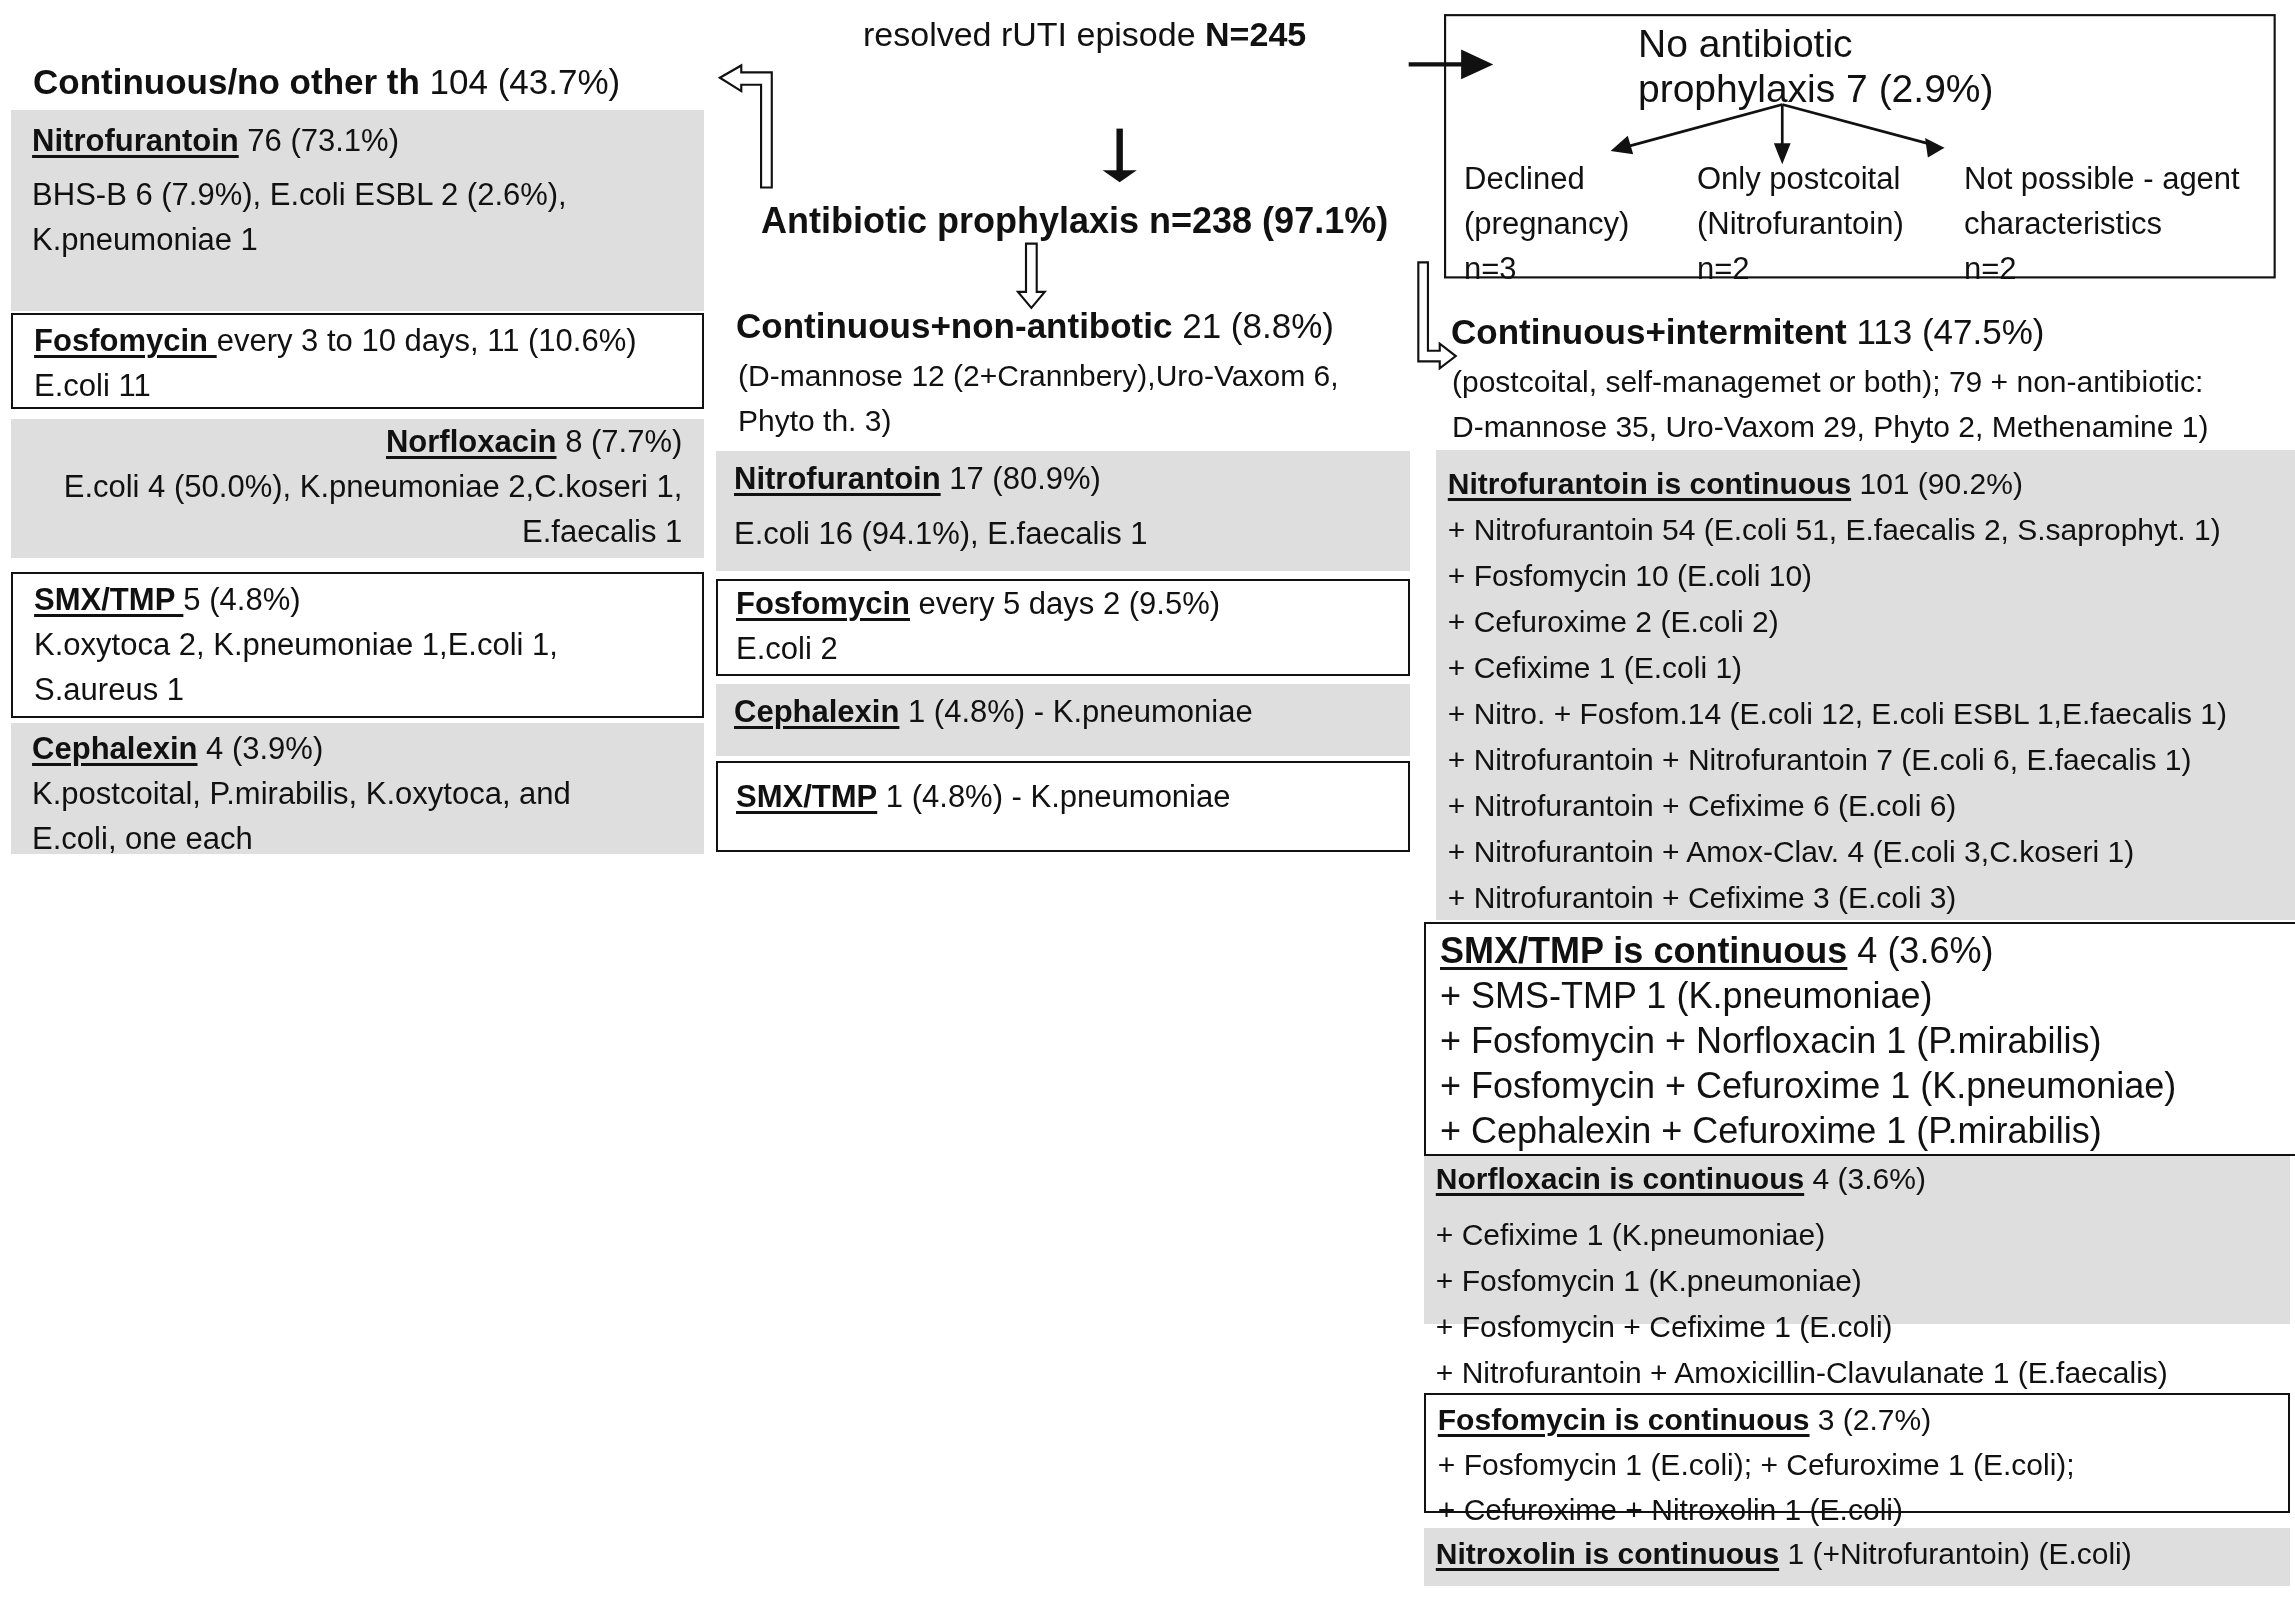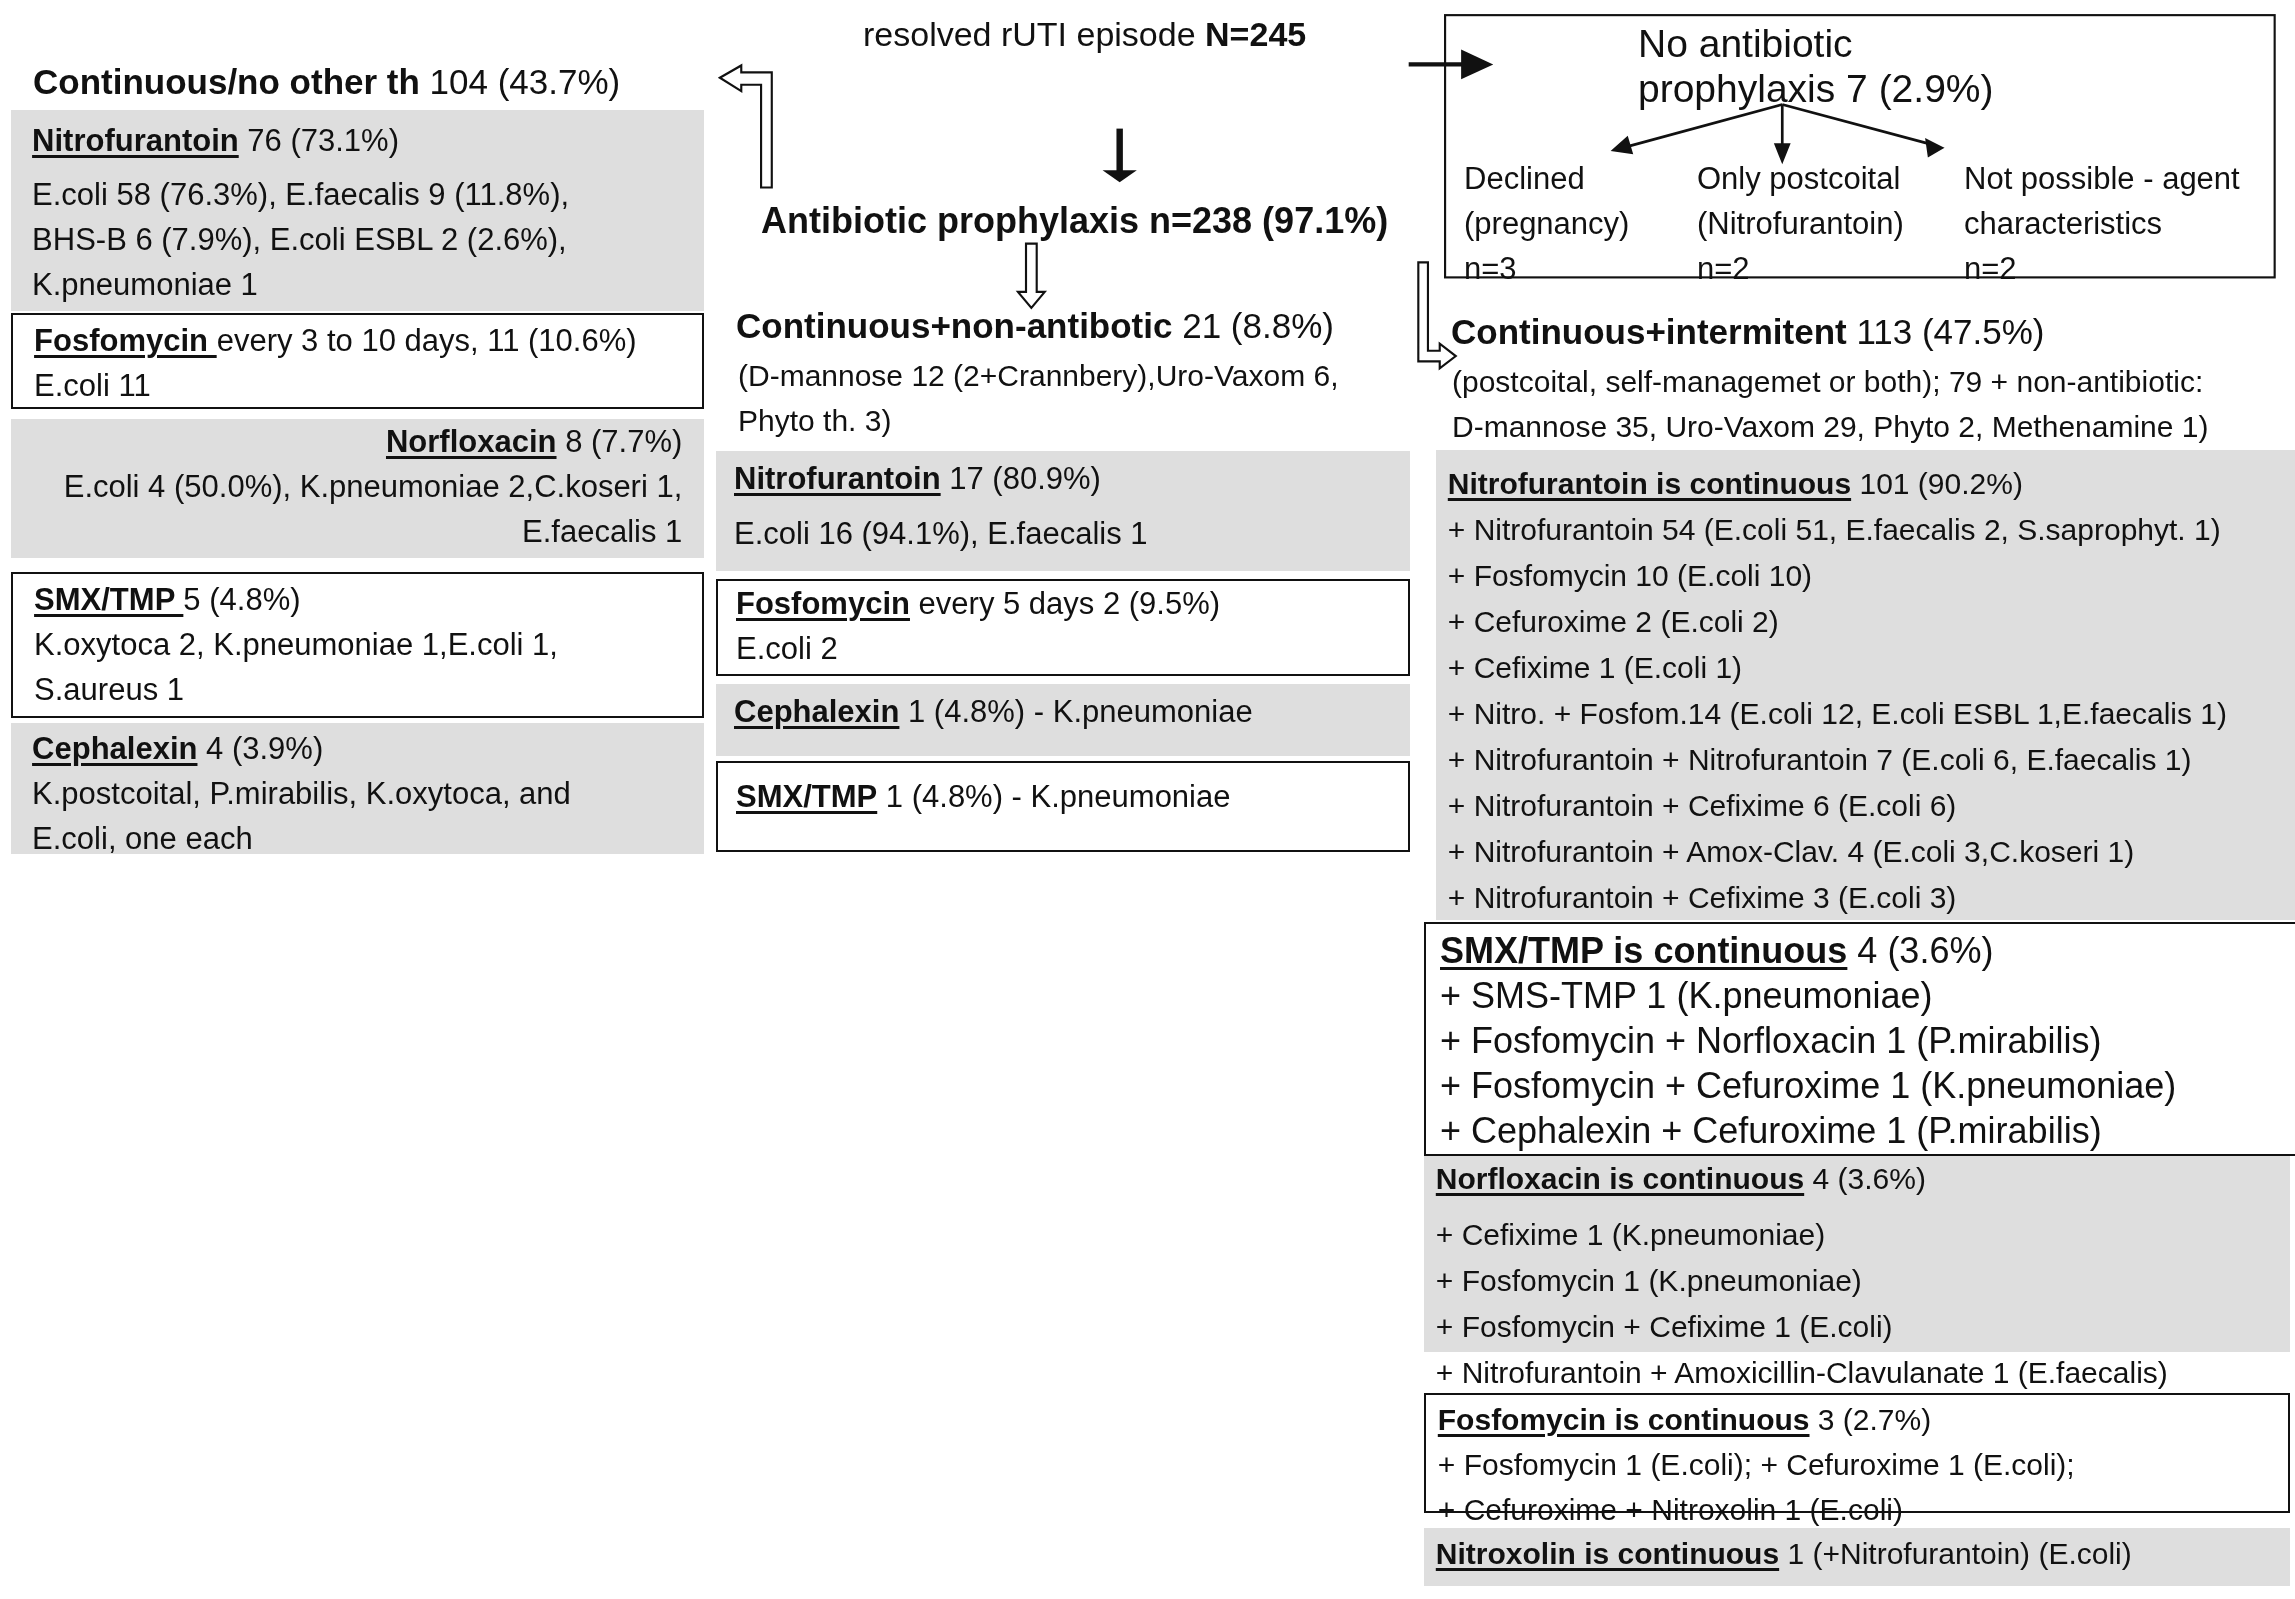--- a/index.html
+++ b/index.html
@@ -88,7 +88,6 @@
 <div class="box gray" style="left:10.7px; top:110px; width:693px; height:201px;">
   <span class="line"><span class="drug">Nitrofurantoin</span><span> 76 (73.1%)</span></span>
   <span class="gap"></span>
-  <span class="line">E.coli 58 (76.3%), E.faecalis 9 (11.8%),</span>
   <span class="line">BHS-B 6 (7.9%), E.coli ESBL 2 (2.6%),</span>
   <span class="line">K.pneumoniae 1</span>
 </div>

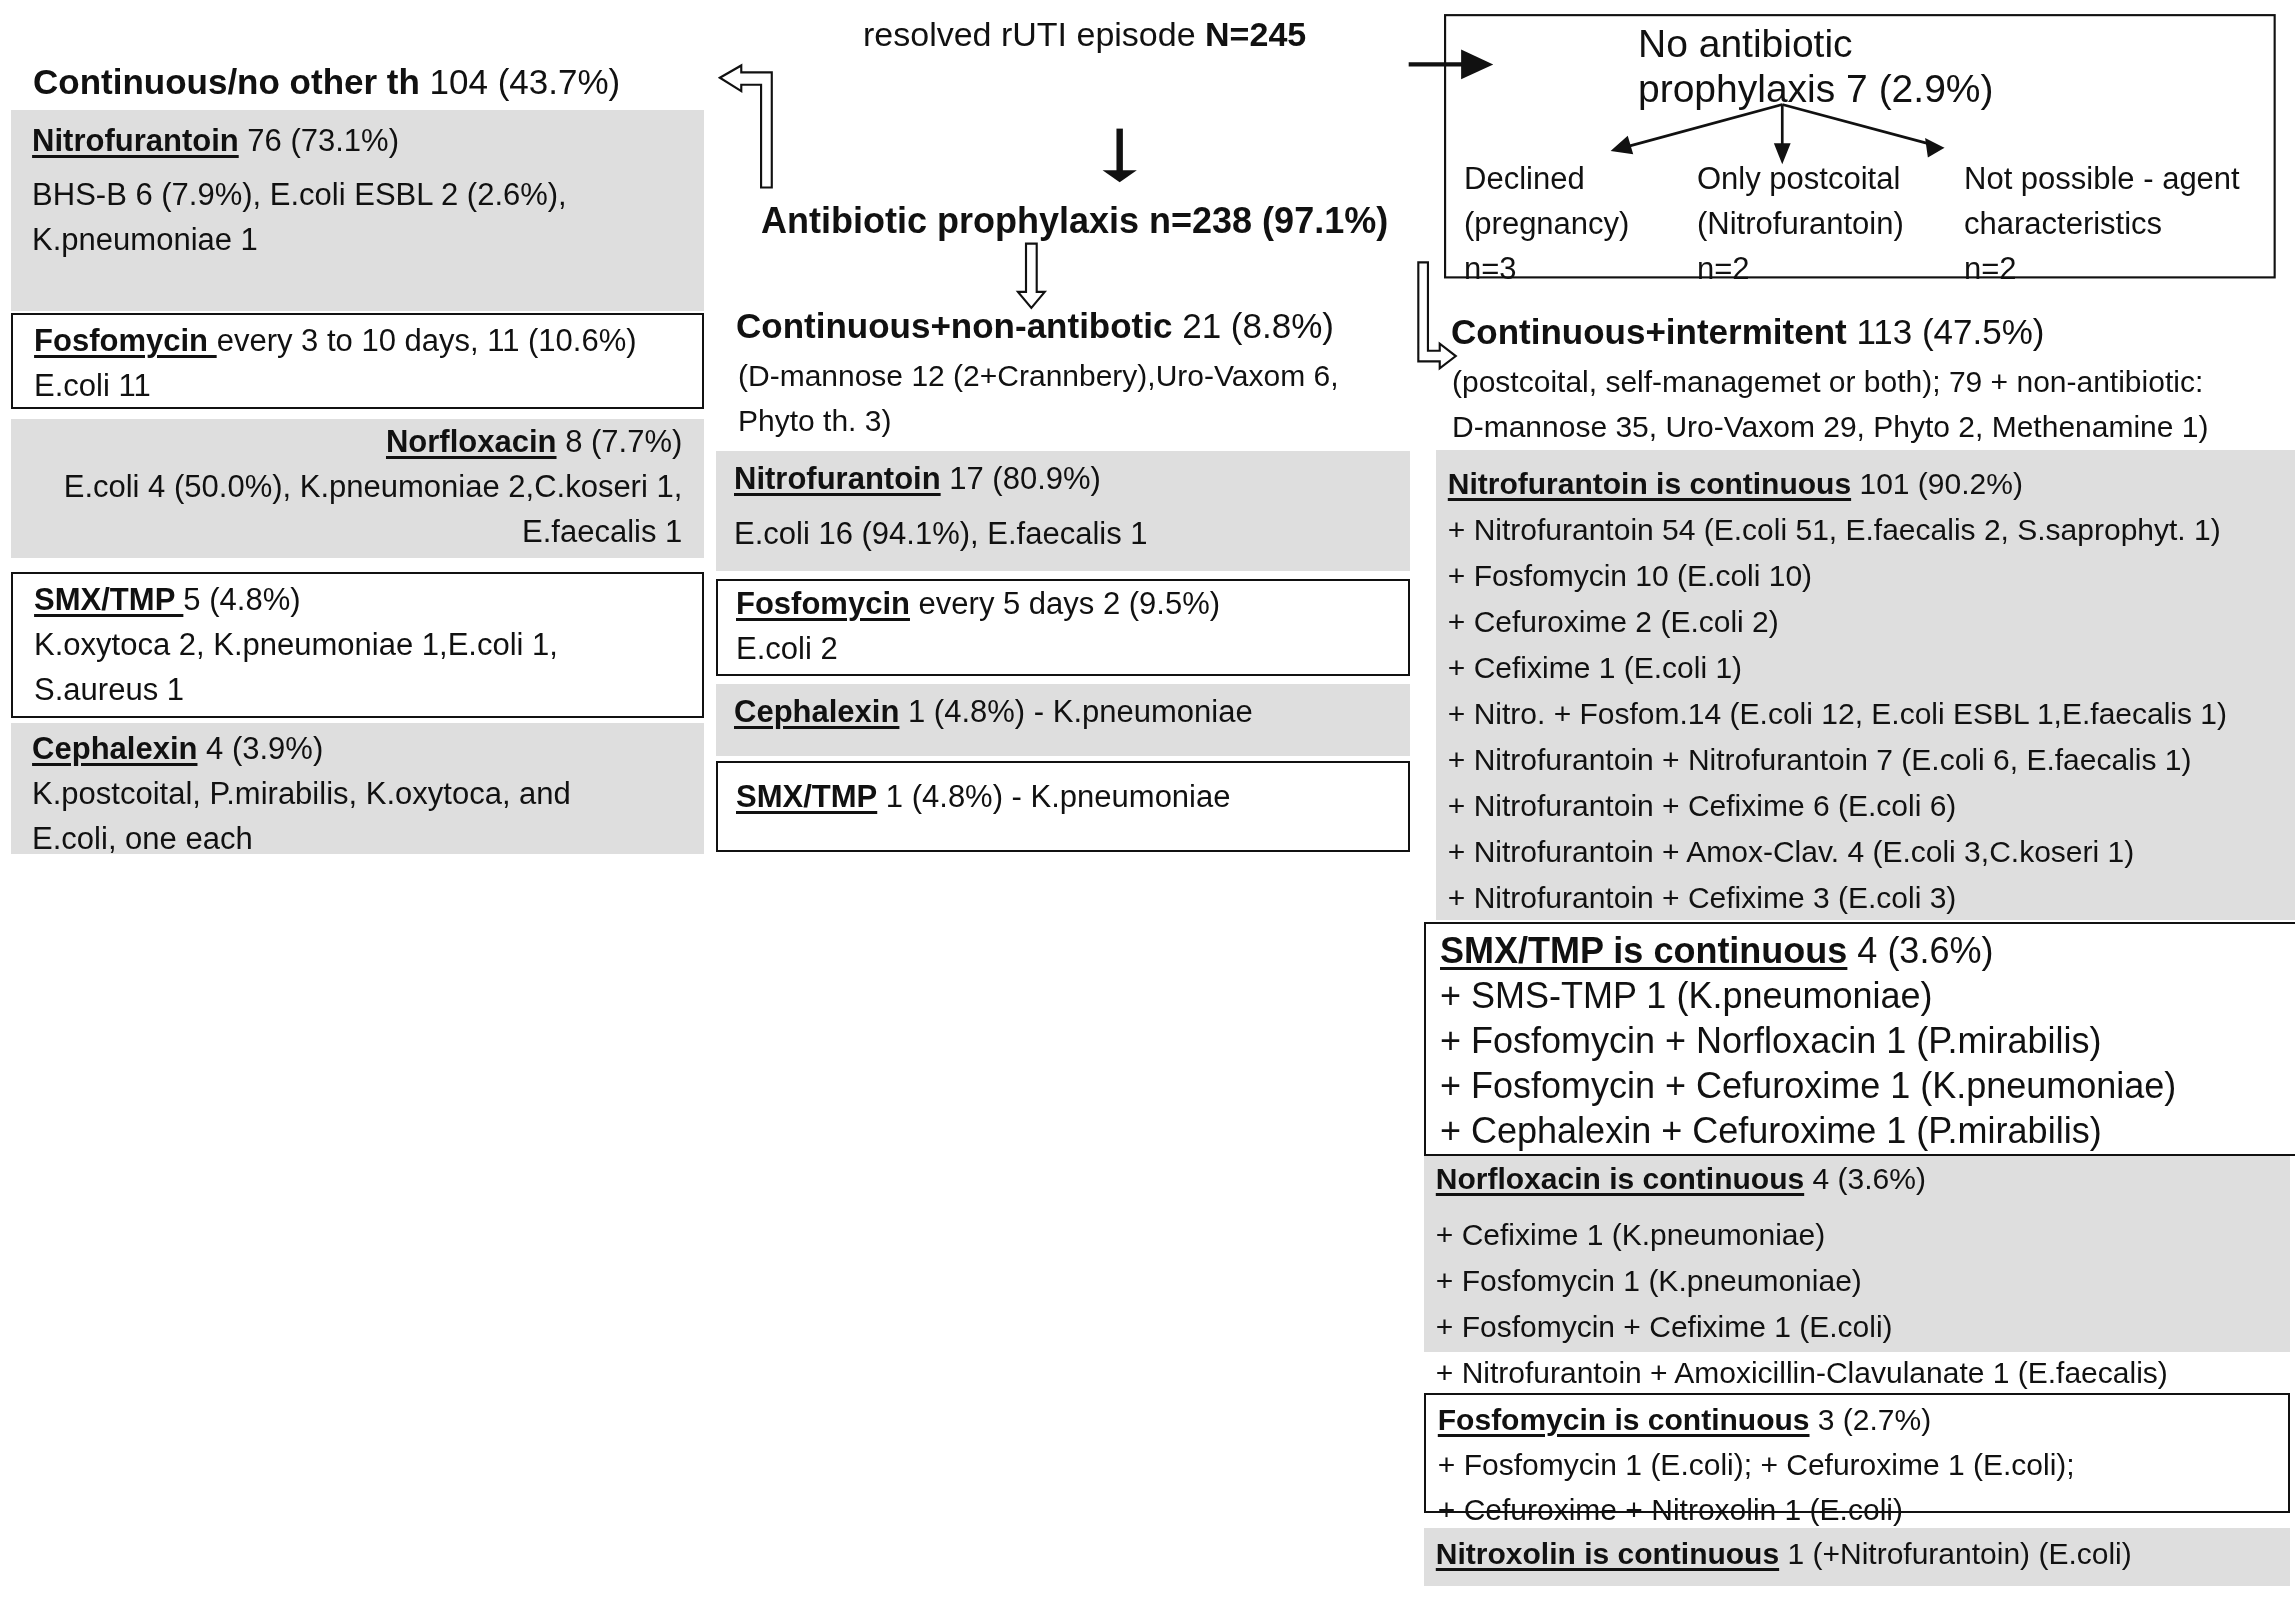--- a/index.html
+++ b/index.html
@@ -171,7 +171,7 @@
   <span class="line">+ Cephalexin + Cefuroxime 1 (P.mirabilis)</span>
 </div>
 
-<div class="box gray" style="left:1424px; top:1156px; width:866px; height:196px; padding:0 11.8px; font-size:30px; line-height:46px;">
+<div class="box gray" style="left:1424px; top:1156px; width:866px; height:168px; padding:0 11.8px; font-size:30px; line-height:46px;">
   <span class="line"><span class="drug">Norfloxacin is continuous</span><span>  4 (3.6%)</span></span>
   <span class="gap"></span>
   <span class="line">+ Cefixime 1 (K.pneumoniae)</span>

